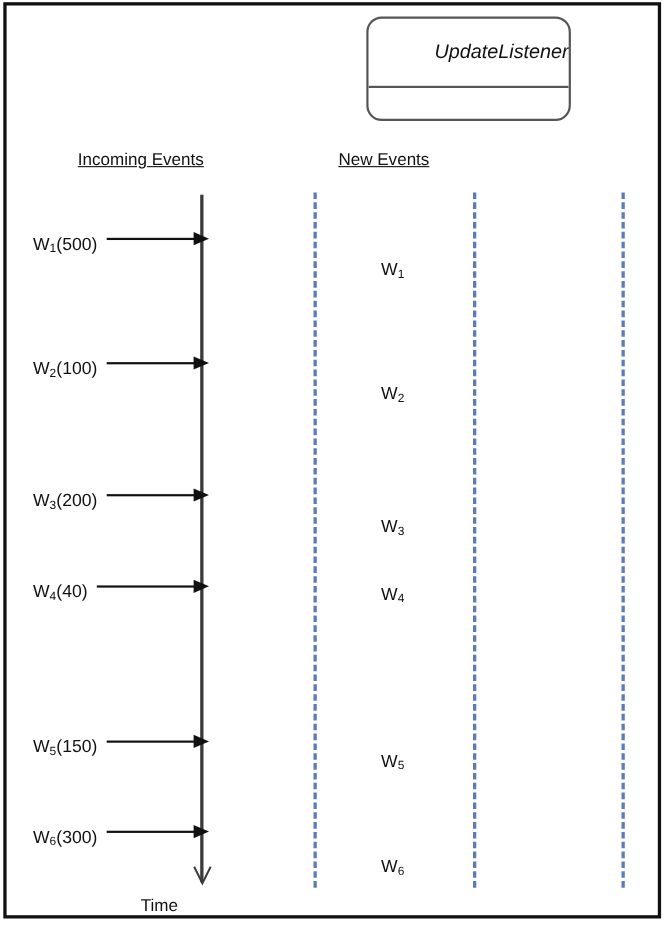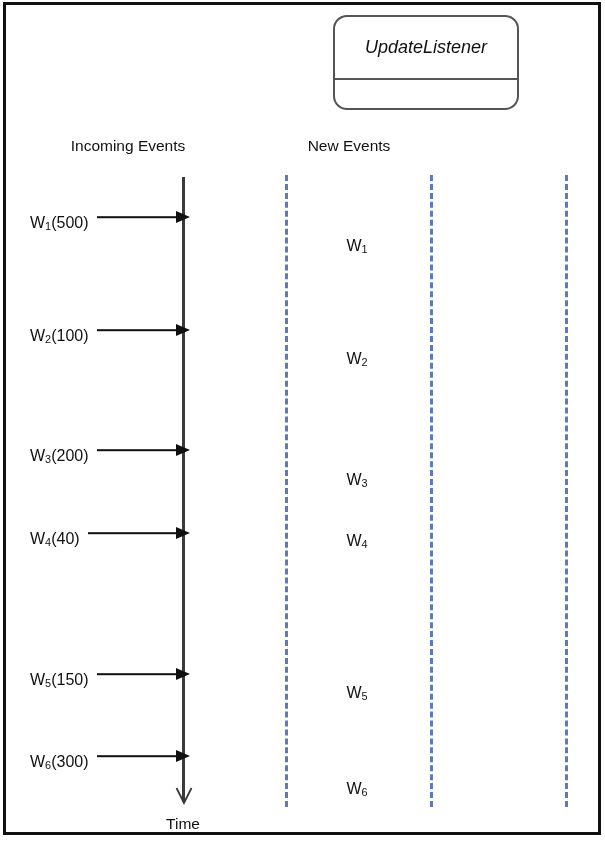--- a/index.html
+++ b/index.html
@@ -52,7 +52,7 @@
     width: 100%;
     height: 61px;
     line-height: 61px;
-    text-align: center;
+    text-align: right;
     font-style: italic;
     font-size: 18px;
     color: #111111;

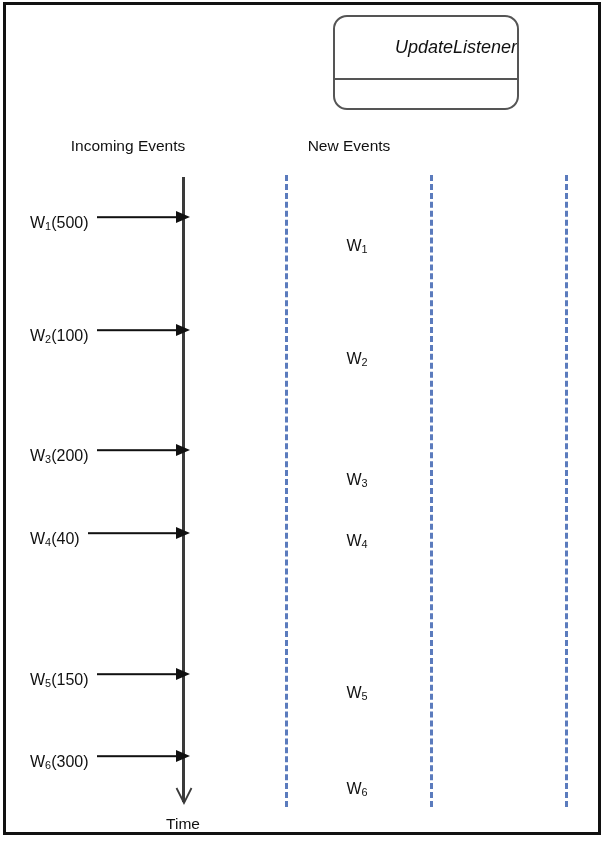--- a/index.html
+++ b/index.html
@@ -75,6 +75,7 @@
     text-align: center;
     white-space: nowrap;
     top: 132px;
+    text-decoration: underline;
   }
   #hdr-incoming { left: 27px;  width: 190px; }
   #hdr-new      { left: 265px; width: 156px; }

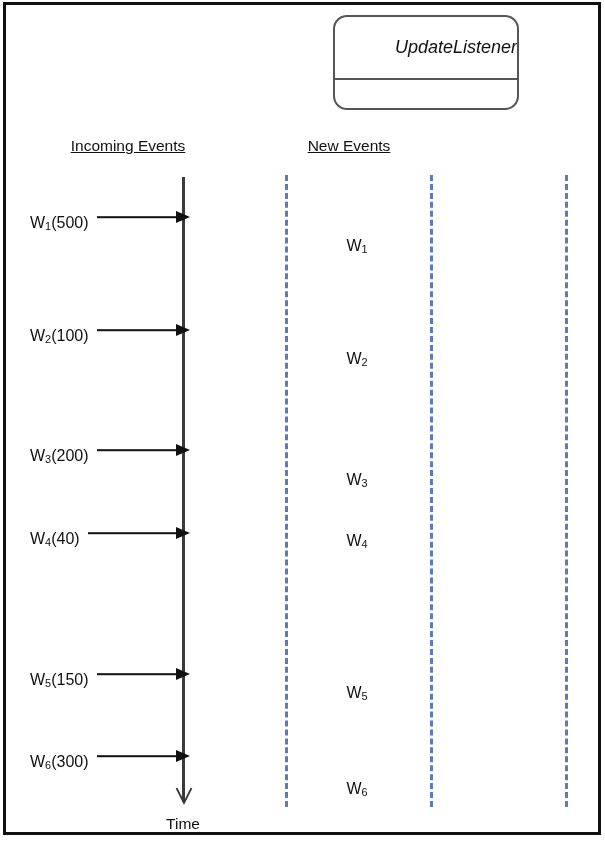--- a/index.html
+++ b/index.html
@@ -100,7 +100,7 @@
     left: 122px;
     top: 810px;
     width: 110px;
-    text-align: center;
+    text-align: left;
     font-size: 15.5px;
     color: #111111;
   }

